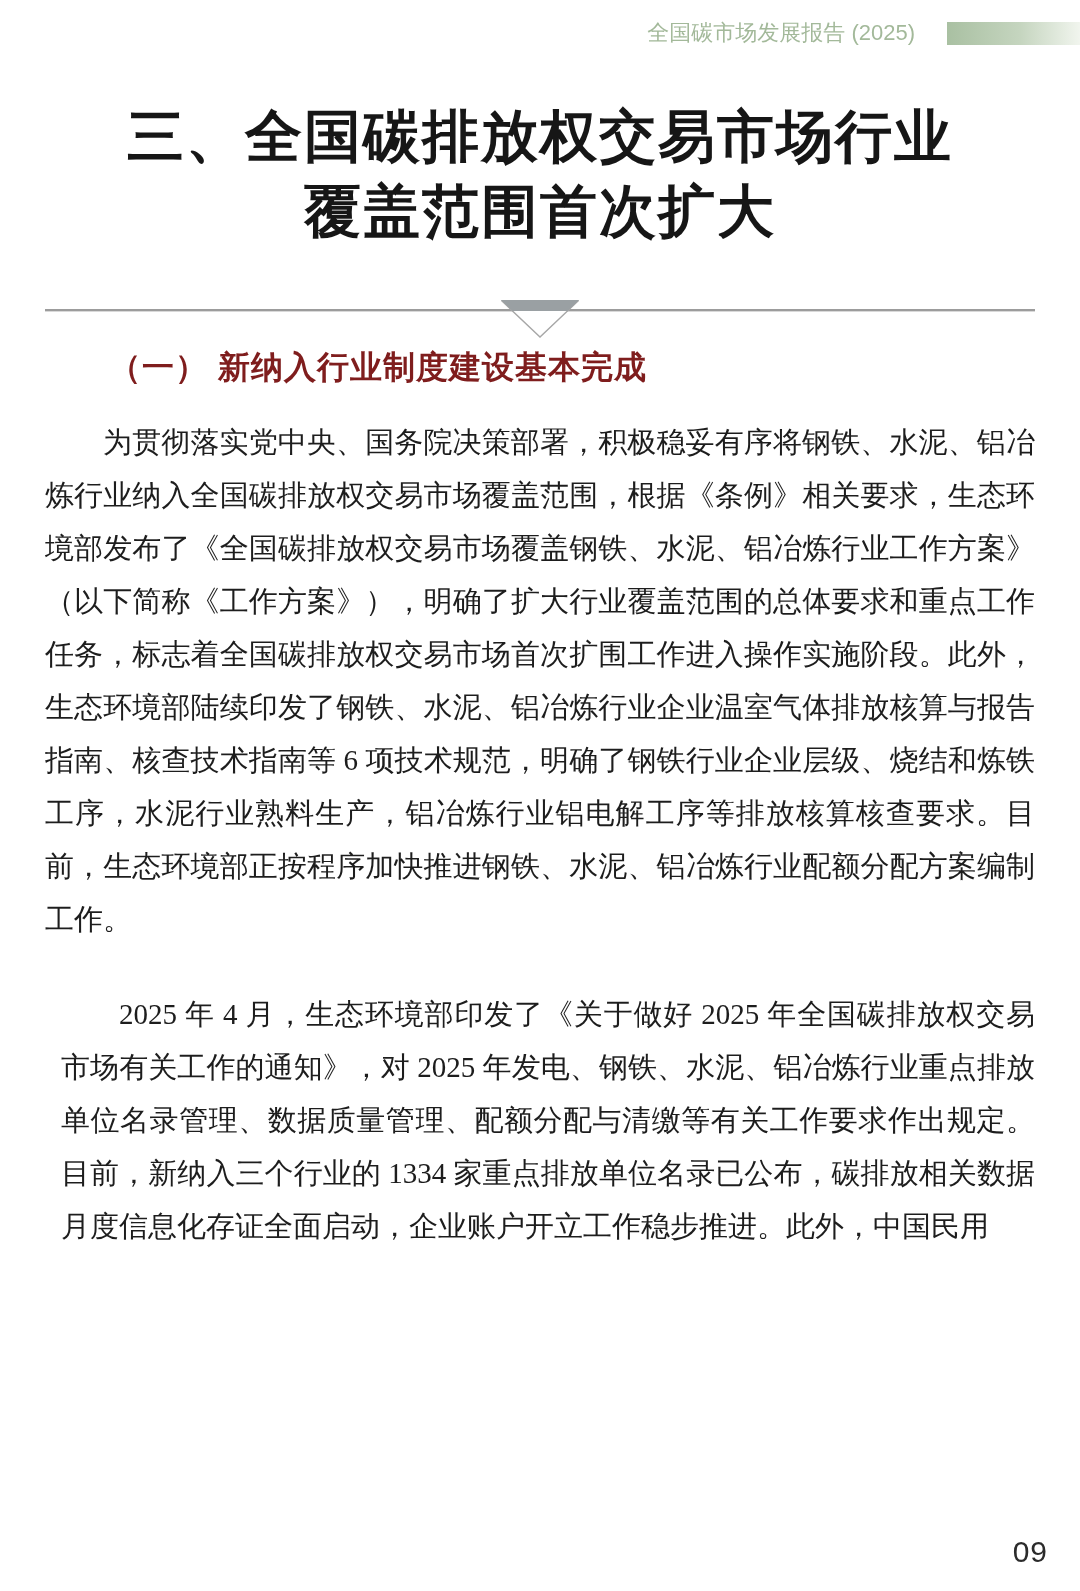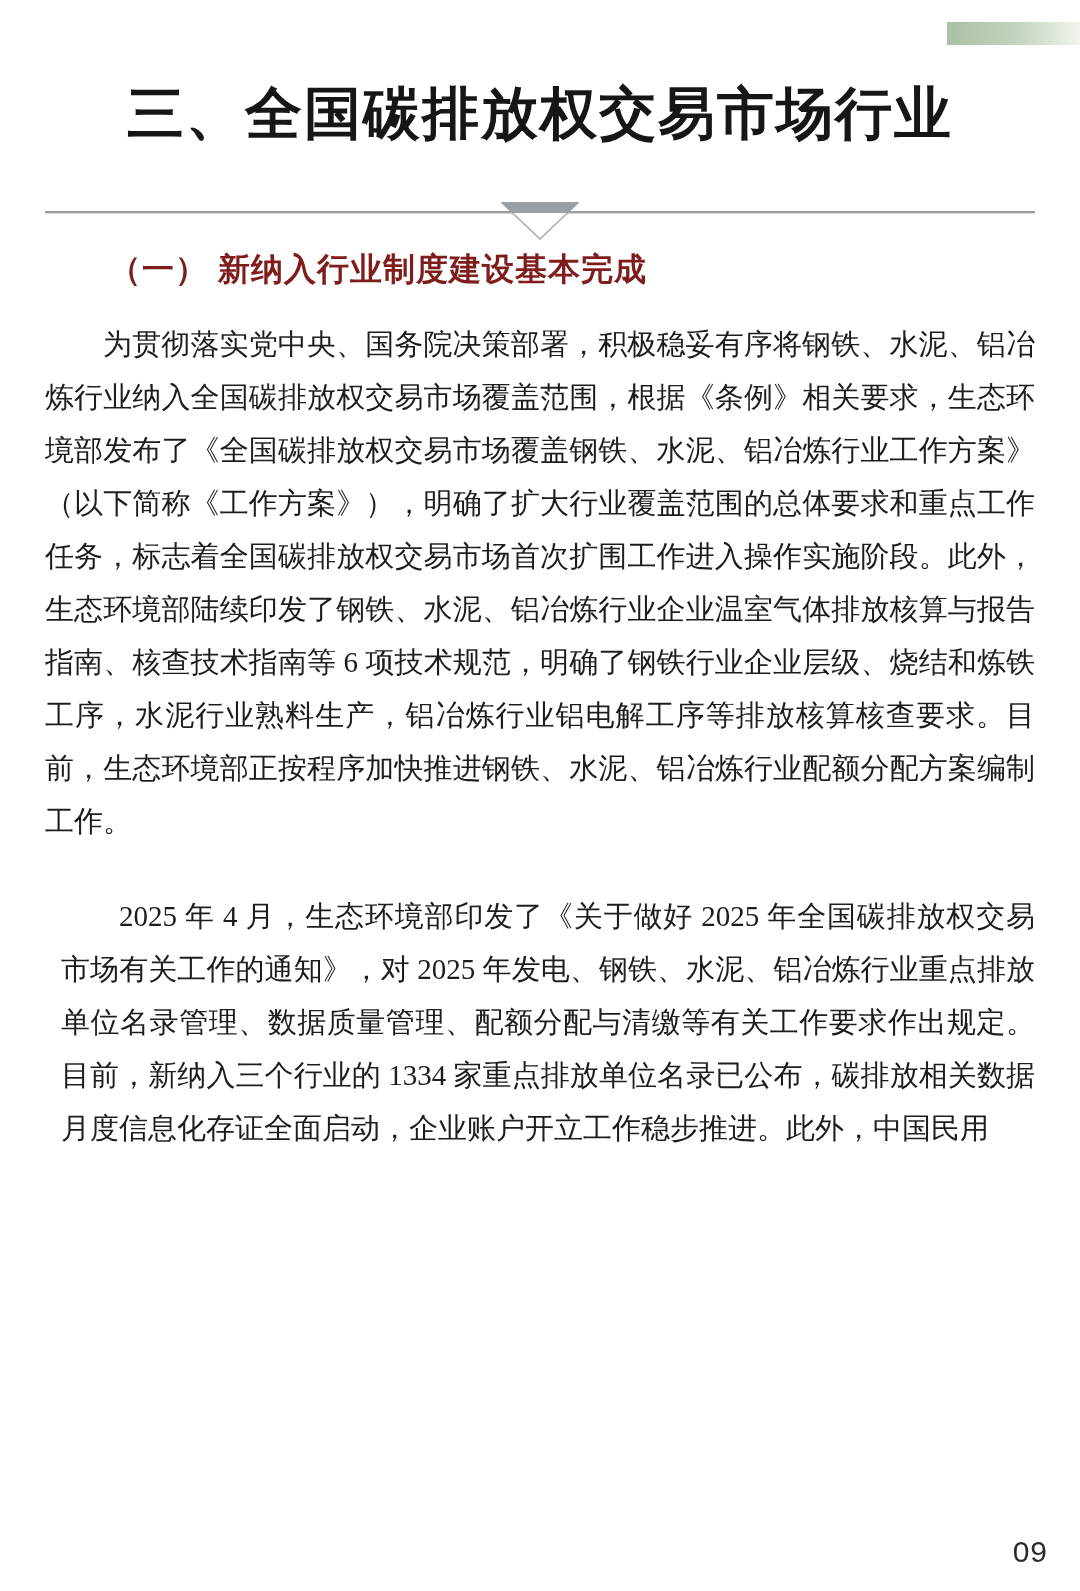--- a/index.html
+++ b/index.html
@@ -116,6 +116,7 @@
 <div class="page">
 
   <div class="page-header">
+    <span class="report-title">全国碳市场发展报告 (2025)</span>
     <div class="header-accent-bar"></div>
   </div>
 

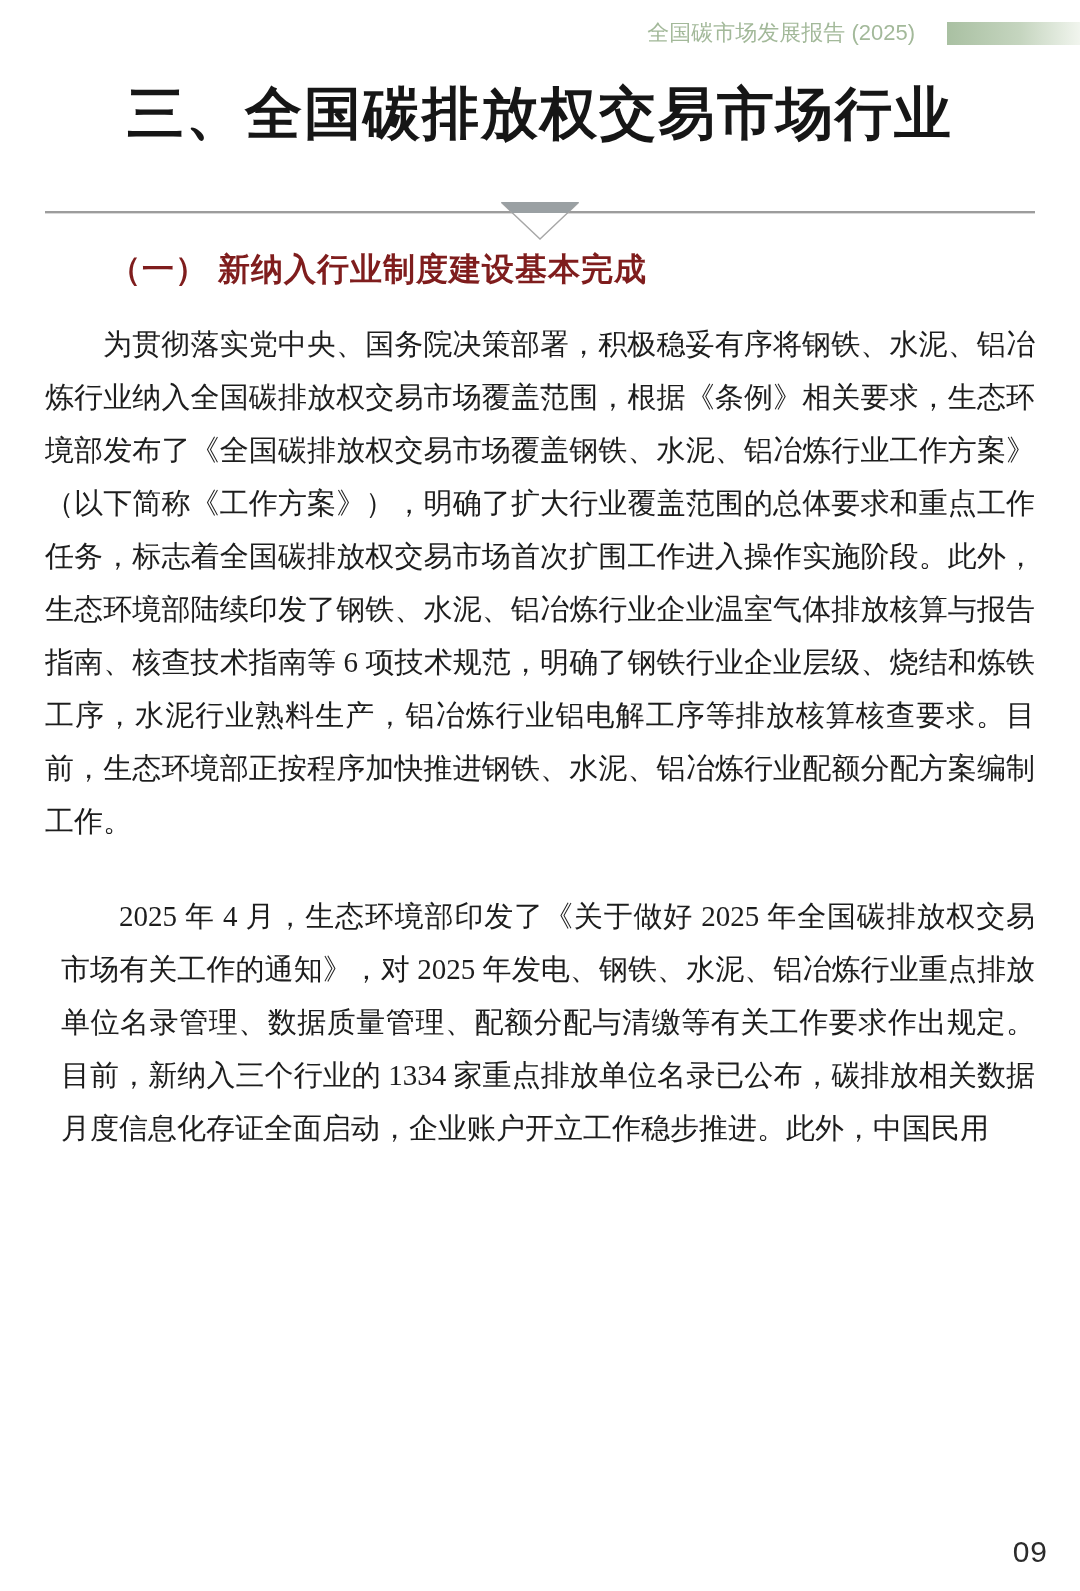--- a/index.html
+++ b/index.html
@@ -48,8 +48,8 @@
 
   
   .chapter-title {
-    margin: 12px;
-    padding-top: 64px;
+    margin: 0;
+    padding-top: 99px;
     text-align: center;
     font-size: 57px;
     line-height: 75px;

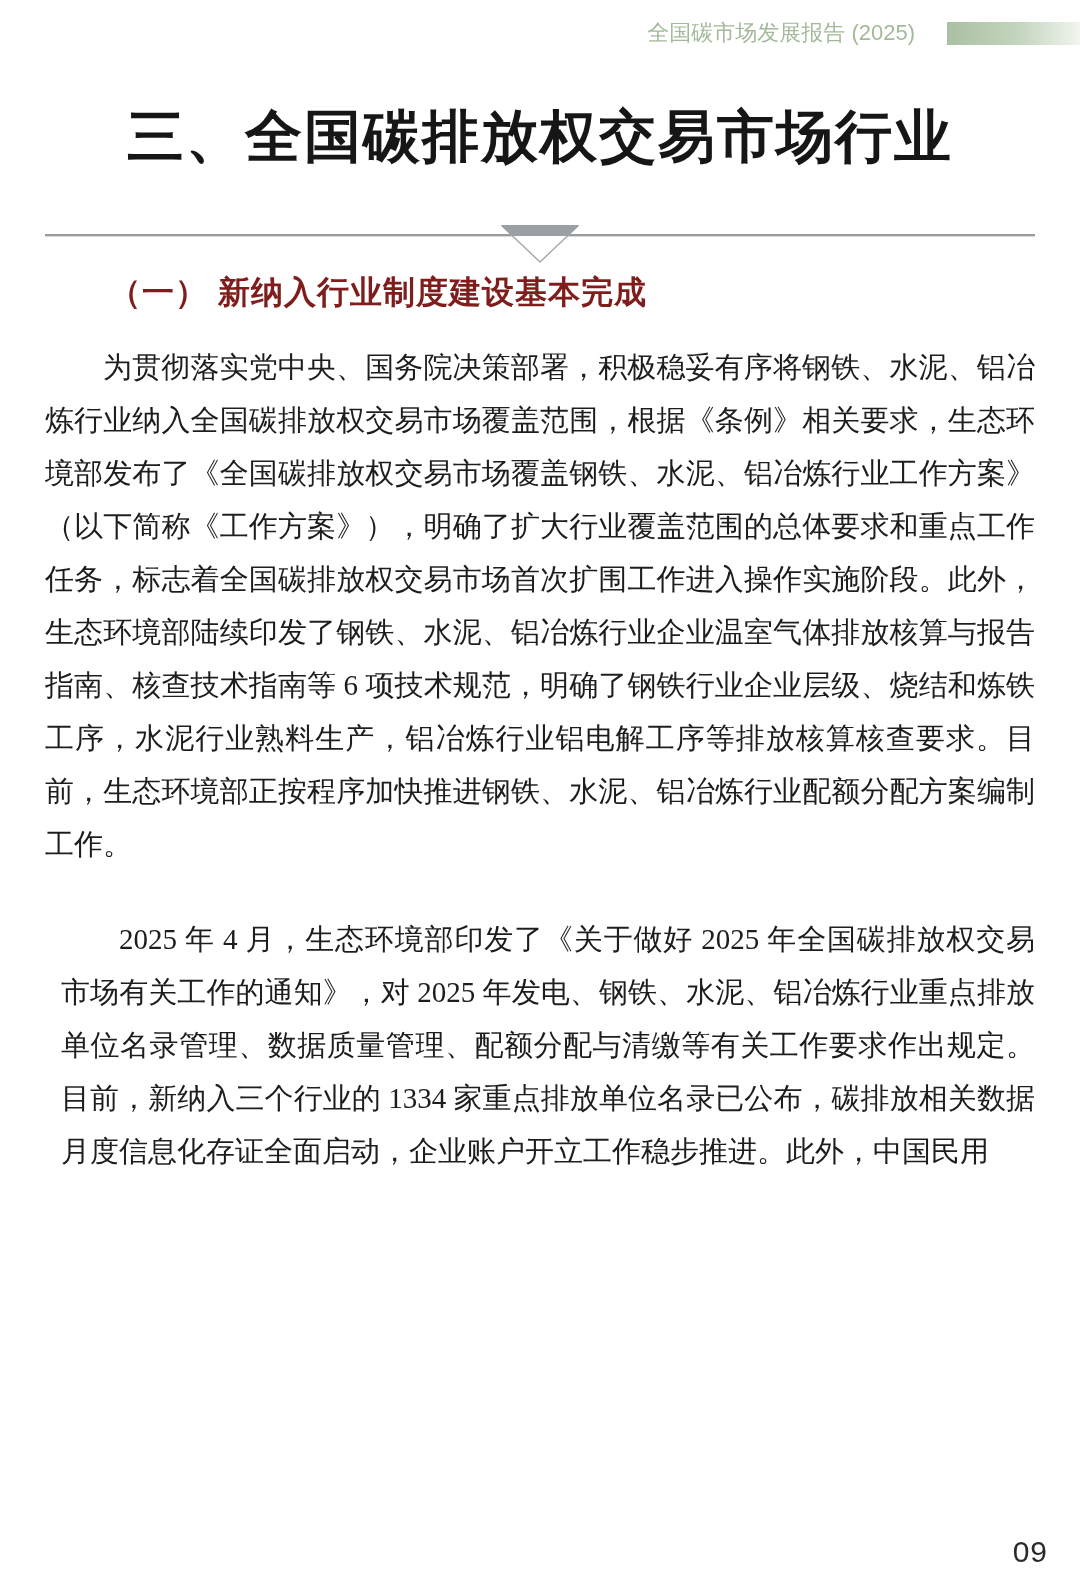--- a/index.html
+++ b/index.html
@@ -122,6 +122,7 @@
 
   <h1 class="chapter-title">
     <span>三、全国碳排放权交易市场行业</span>
+    <span>覆盖范围首次扩大</span>
   </h1>
 
   <div class="section-divider">

